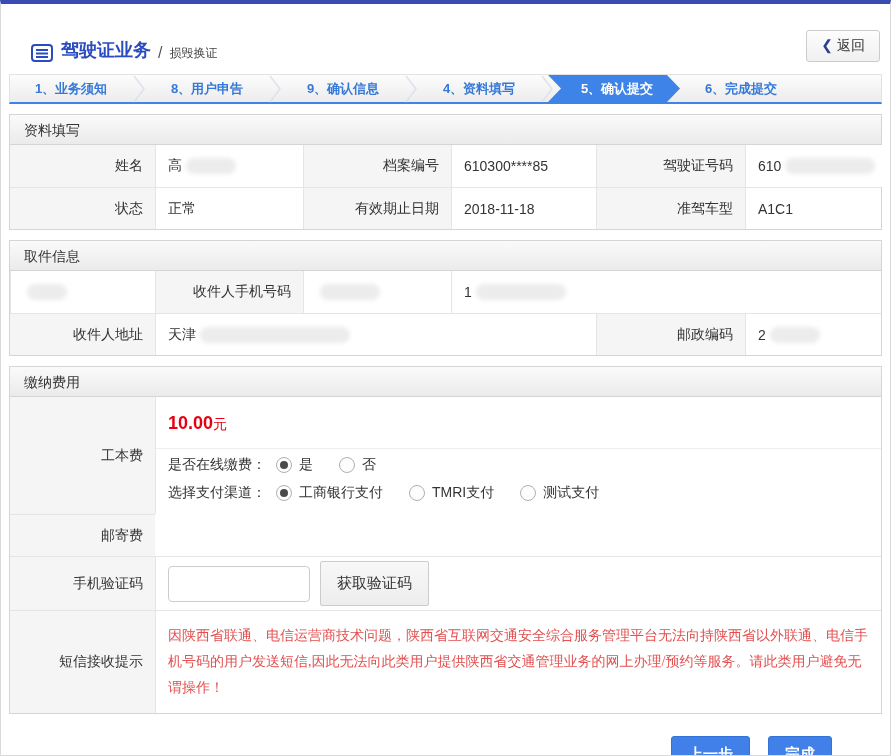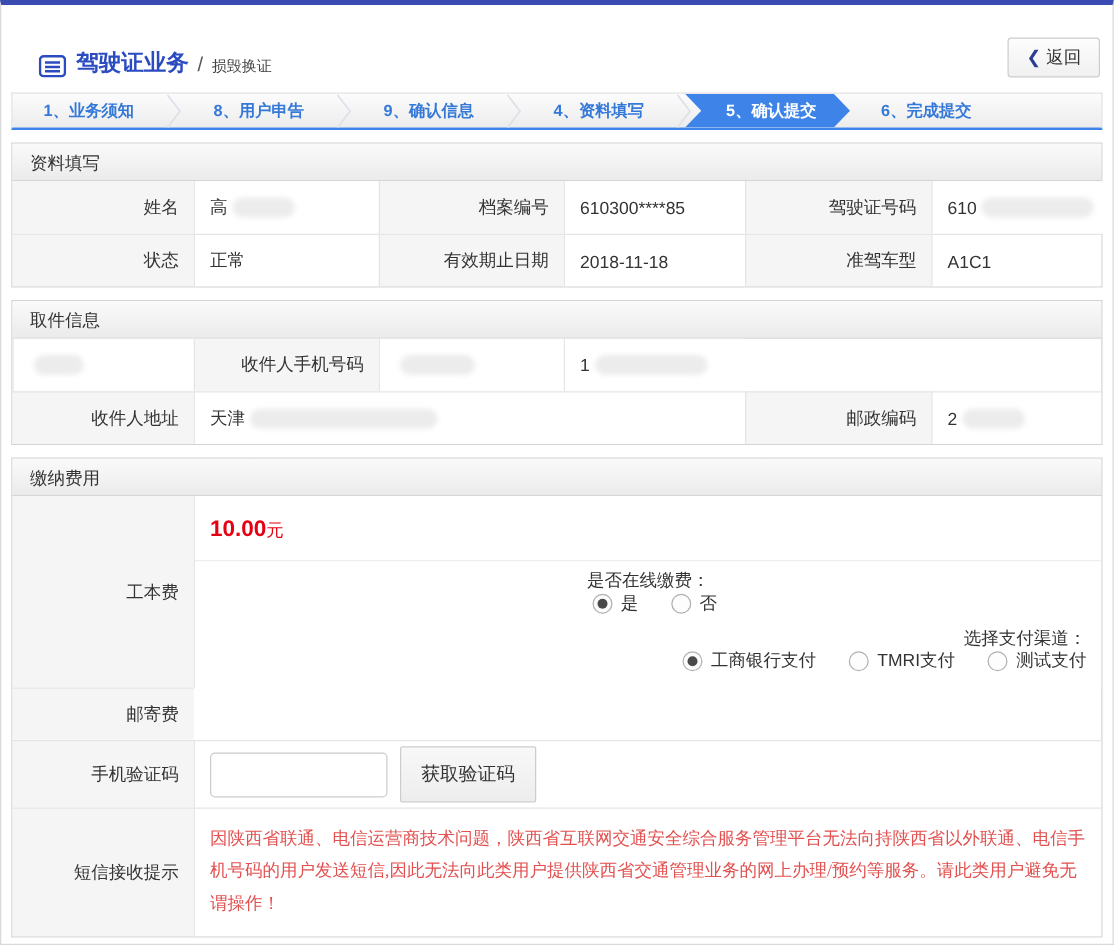--- a/index.html
+++ b/index.html
@@ -76,7 +76,7 @@
   .fee-note { color:#e25050; font-size:14px; margin-left:4px; }
   .fee-main-cell { flex-direction:column; align-items:stretch; justify-content:flex-start; padding:0; }
   .fee-line1 { padding:16px 12px 14px 12px; border-bottom:1px solid #eee; }
-  .fee-line { padding:7px 12px 3px 12px; display:flex; align-items:center; color:#333;flex-direction:column; }
+  .fee-line { padding:7px 12px 3px 12px; display:flex; align-items:center; color:#333; }
   .fee-line:last-child { padding-bottom:12px;align-items:flex-end; }
   .radio-group { display:flex; align-items:center; margin-left:10px; gap:26px; }
   .radio { display:flex; align-items:center; gap:7px; cursor:pointer; }

